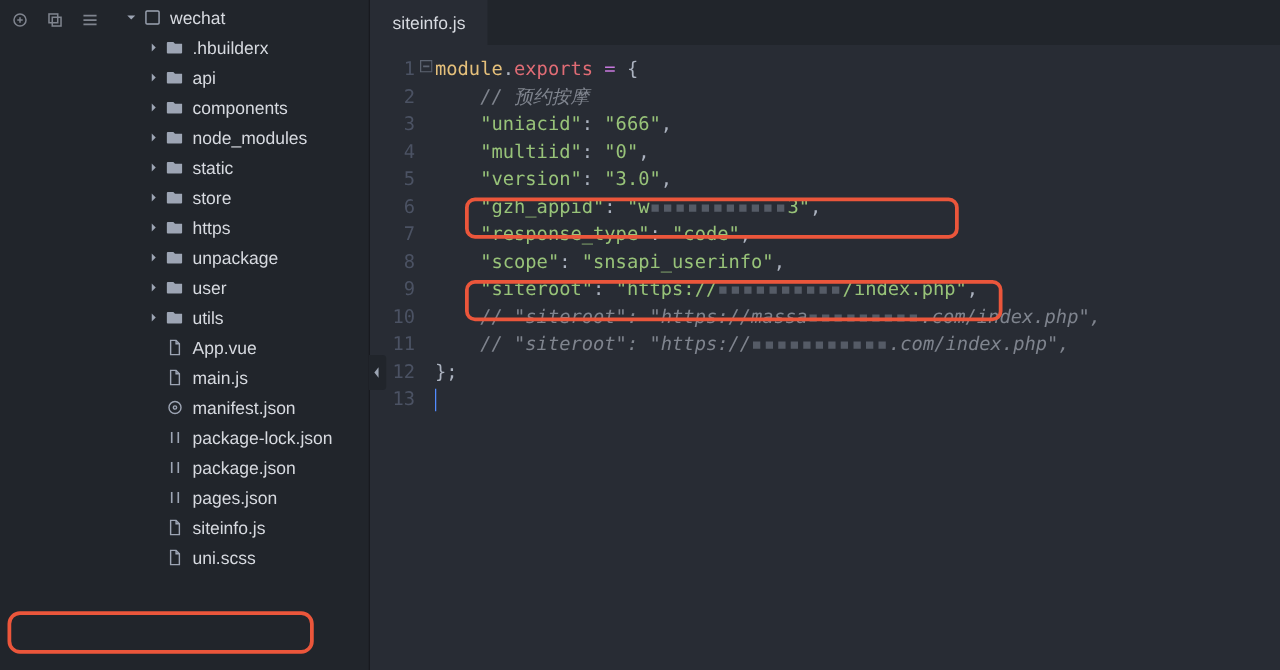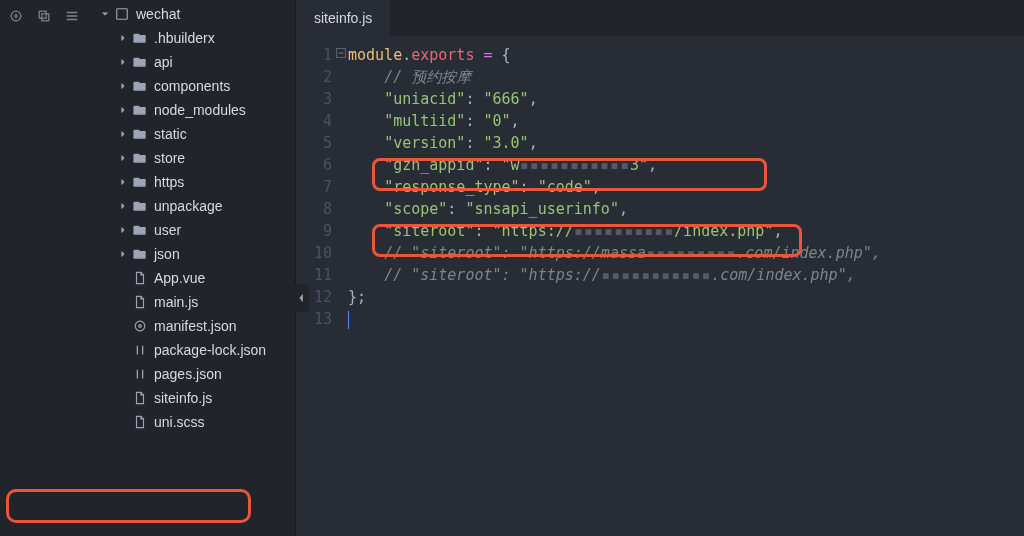--- a/index.html
+++ b/index.html
@@ -332,7 +332,7 @@
             <path d="M1.5 3h5l1.5 1.5h6.5v8a1 1 0 0 1-1 1h-12a1 1 0 0 1-1-1V4a1 1 0 0 1 1-1z"></path>
           </svg>
         </span>
-        <span class="tree-label">json</span>
+        <span class="tree-label">utils</span>
       </div>
       <div class="tree-row">
         <span class="indent" style="width:28px"></span>

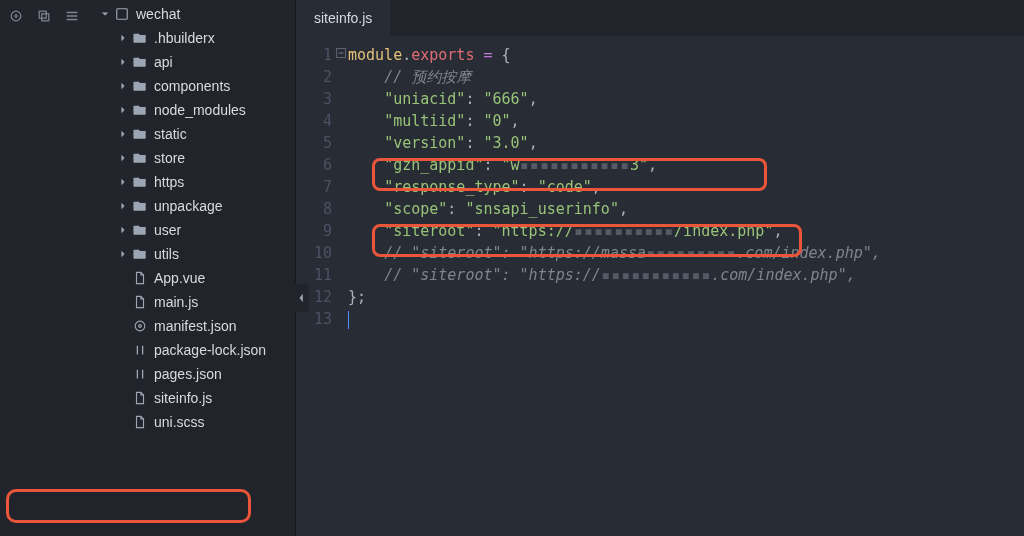--- a/index.html
+++ b/index.html
@@ -376,6 +376,16 @@
           </svg>
         </span>
         <span class="tree-label">package-lock.json</span>
+      </div>
+      <div class="tree-row">
+        <span class="indent" style="width:28px"></span>
+        <span class="chevron"></span>
+        <span class="tree-icon">
+          <svg viewBox="0 0 16 16" fill="none" stroke="currentColor" stroke-width="1.5">
+            <path d="M5 3v10M11 3v10"></path>
+          </svg>
+        </span>
+        <span class="tree-label">package.json</span>
       </div>
       <div class="tree-row">
         <span class="indent" style="width:28px"></span>

